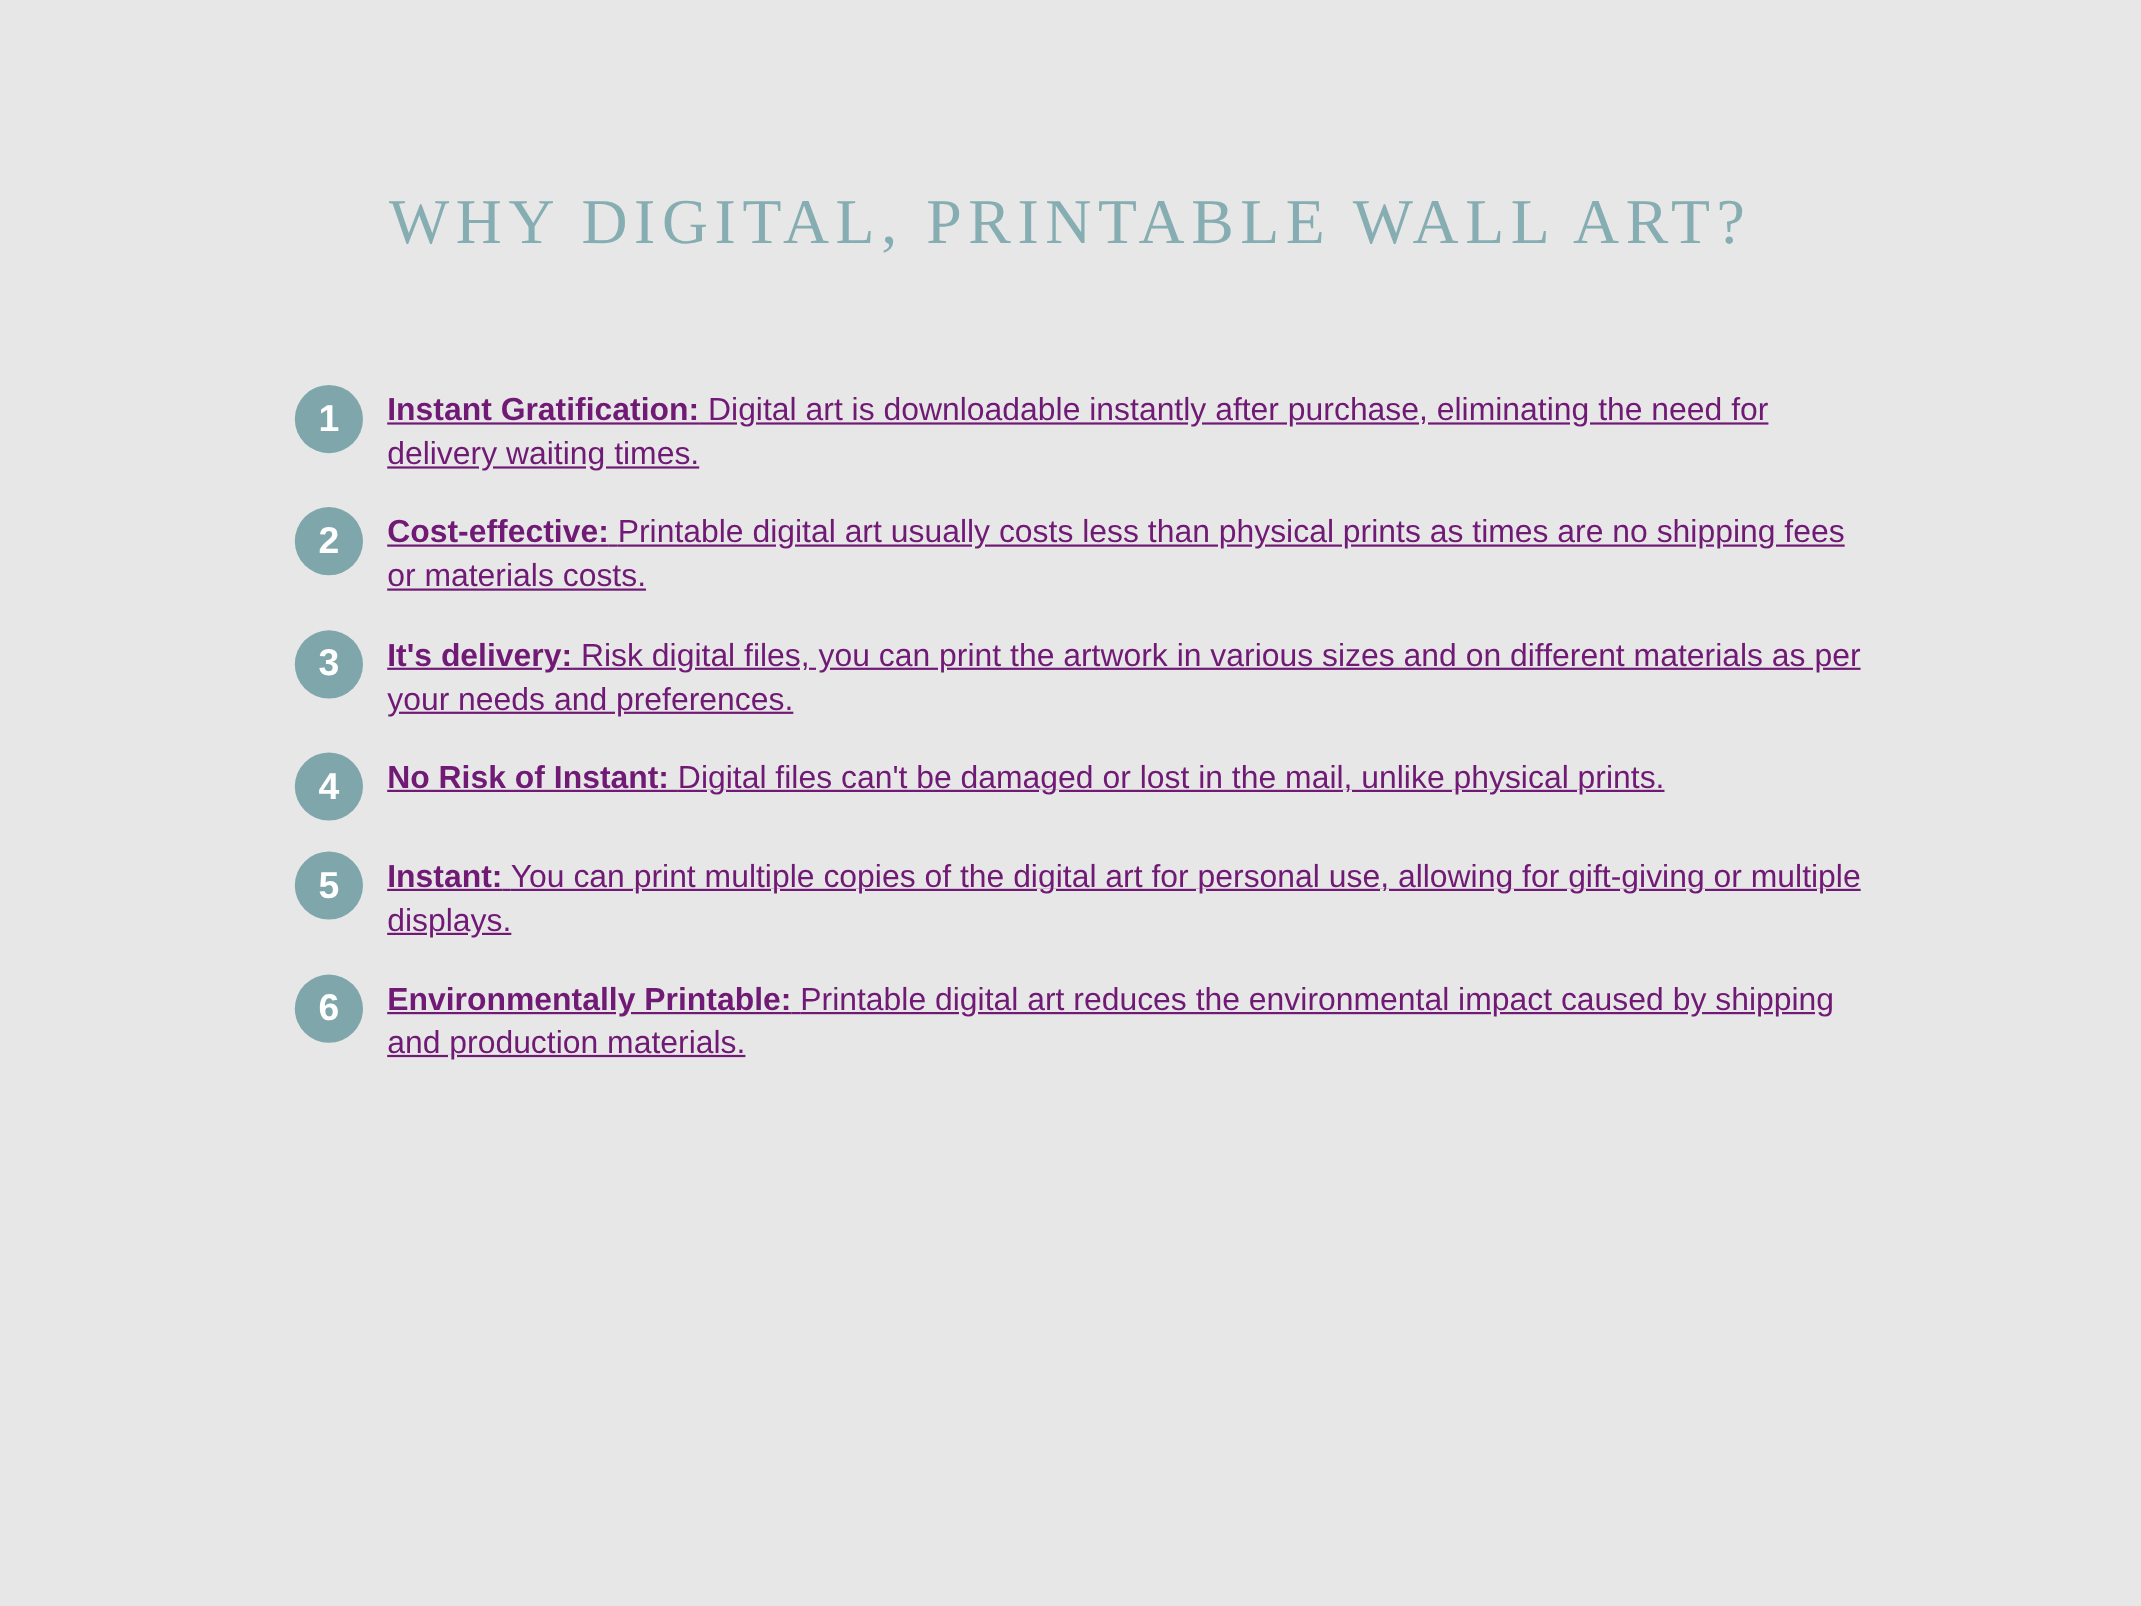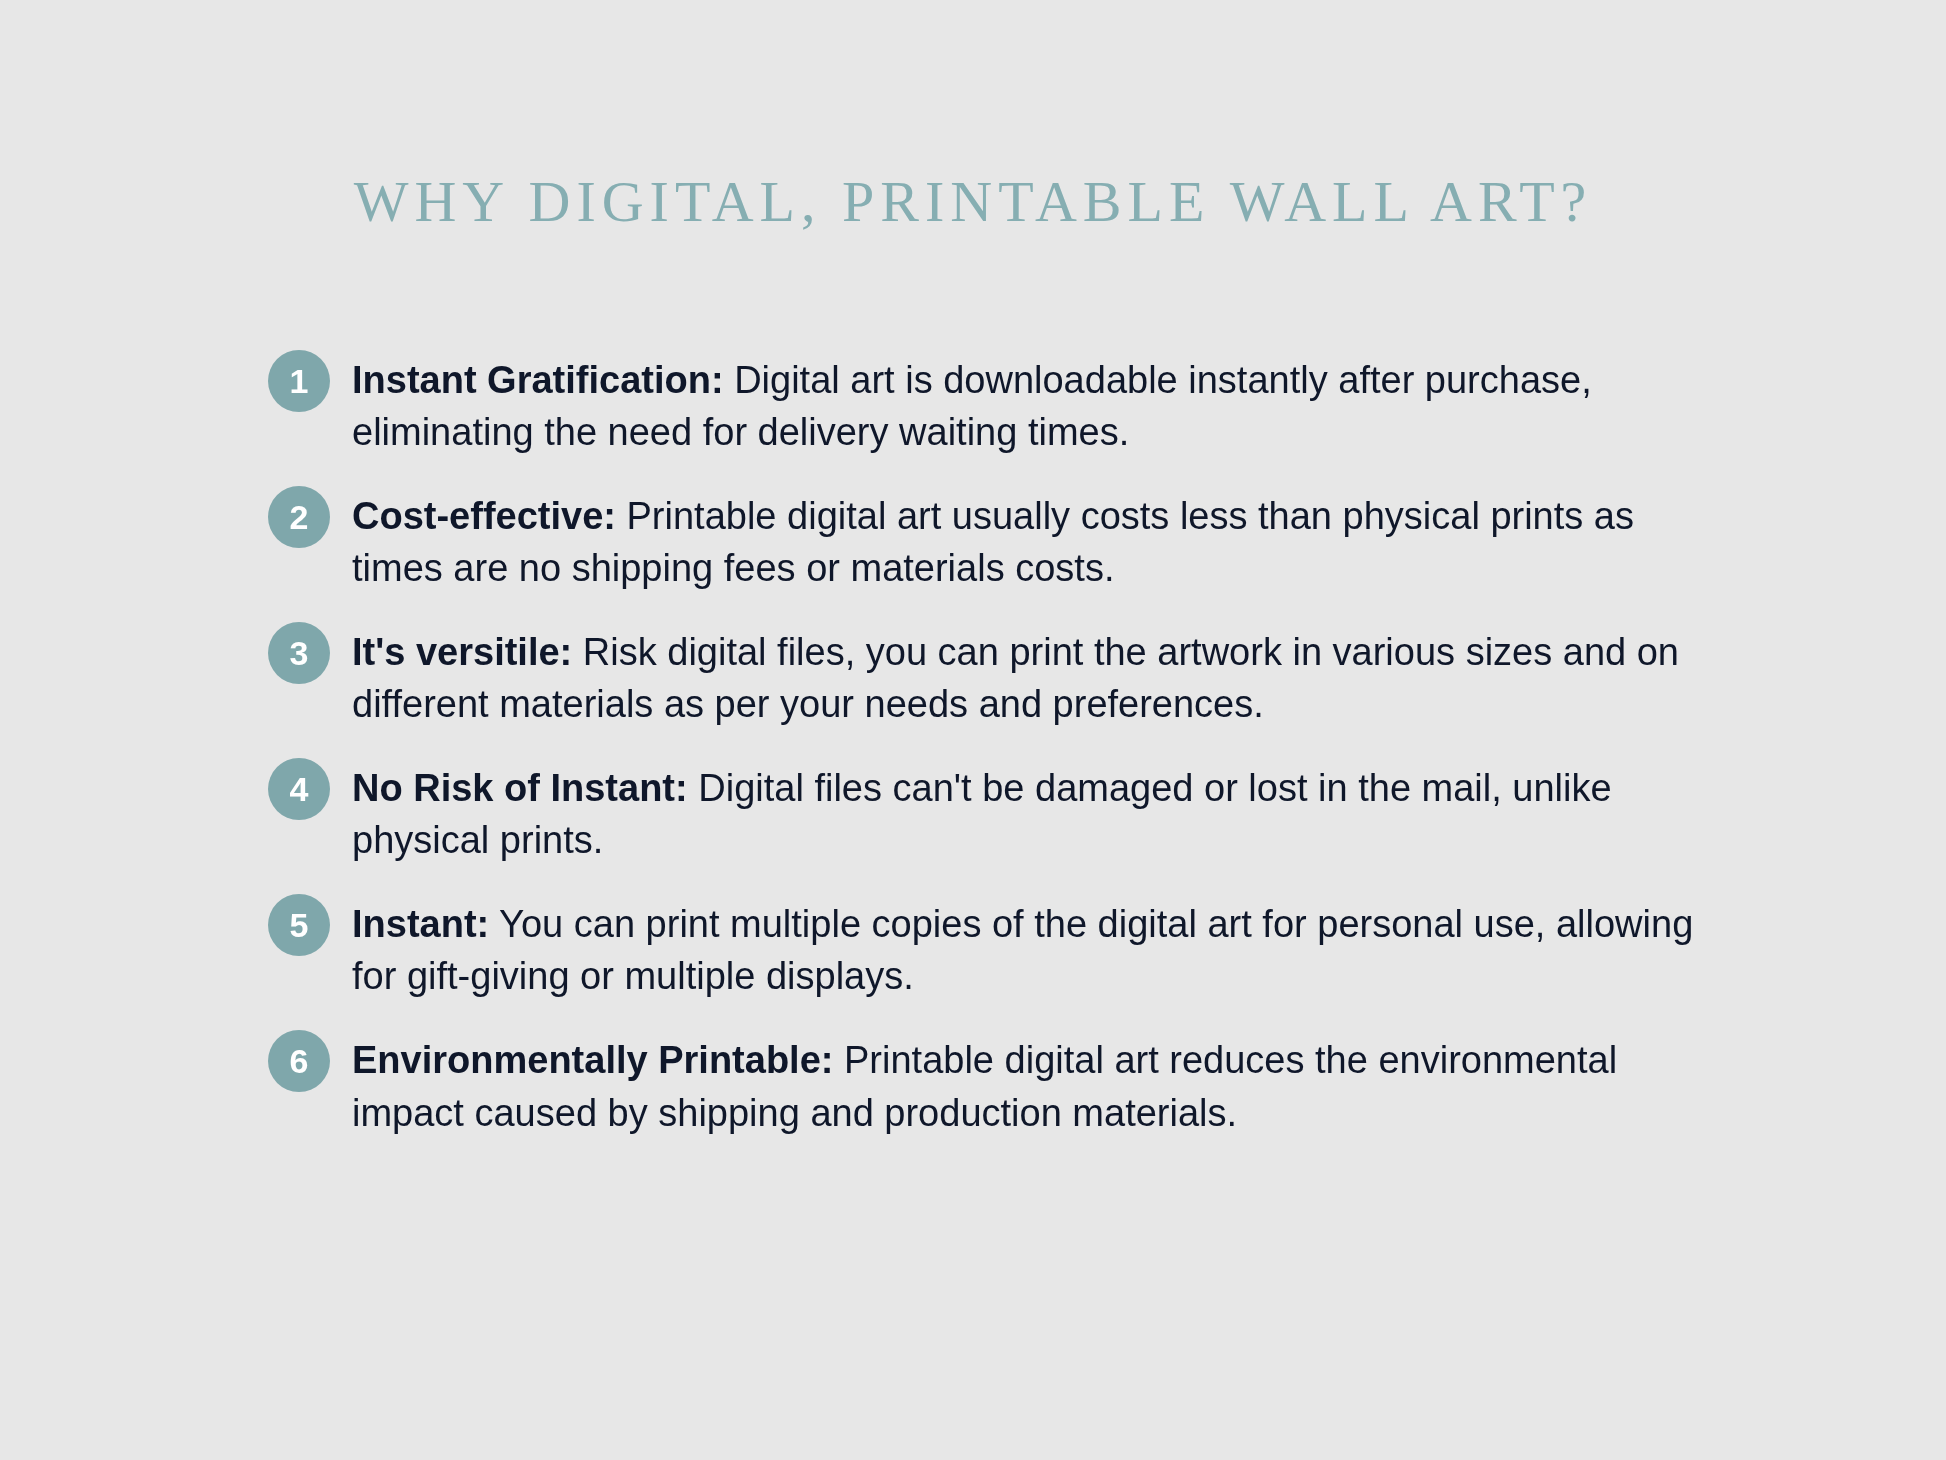--- a/index.html
+++ b/index.html
@@ -62,11 +62,12 @@
   }
   .text {
     flex: 1 1 auto;
-    font-size: 38px;
+    font-size: 29px;
     line-height: 1.37;
-    color: #0f172a;
+    color: #701a75;
     font-family: "Liberation Sans", sans-serif;
     padding-top: 6px;
+    text-decoration: underline;
   }
   .text b {
     font-weight: 700;

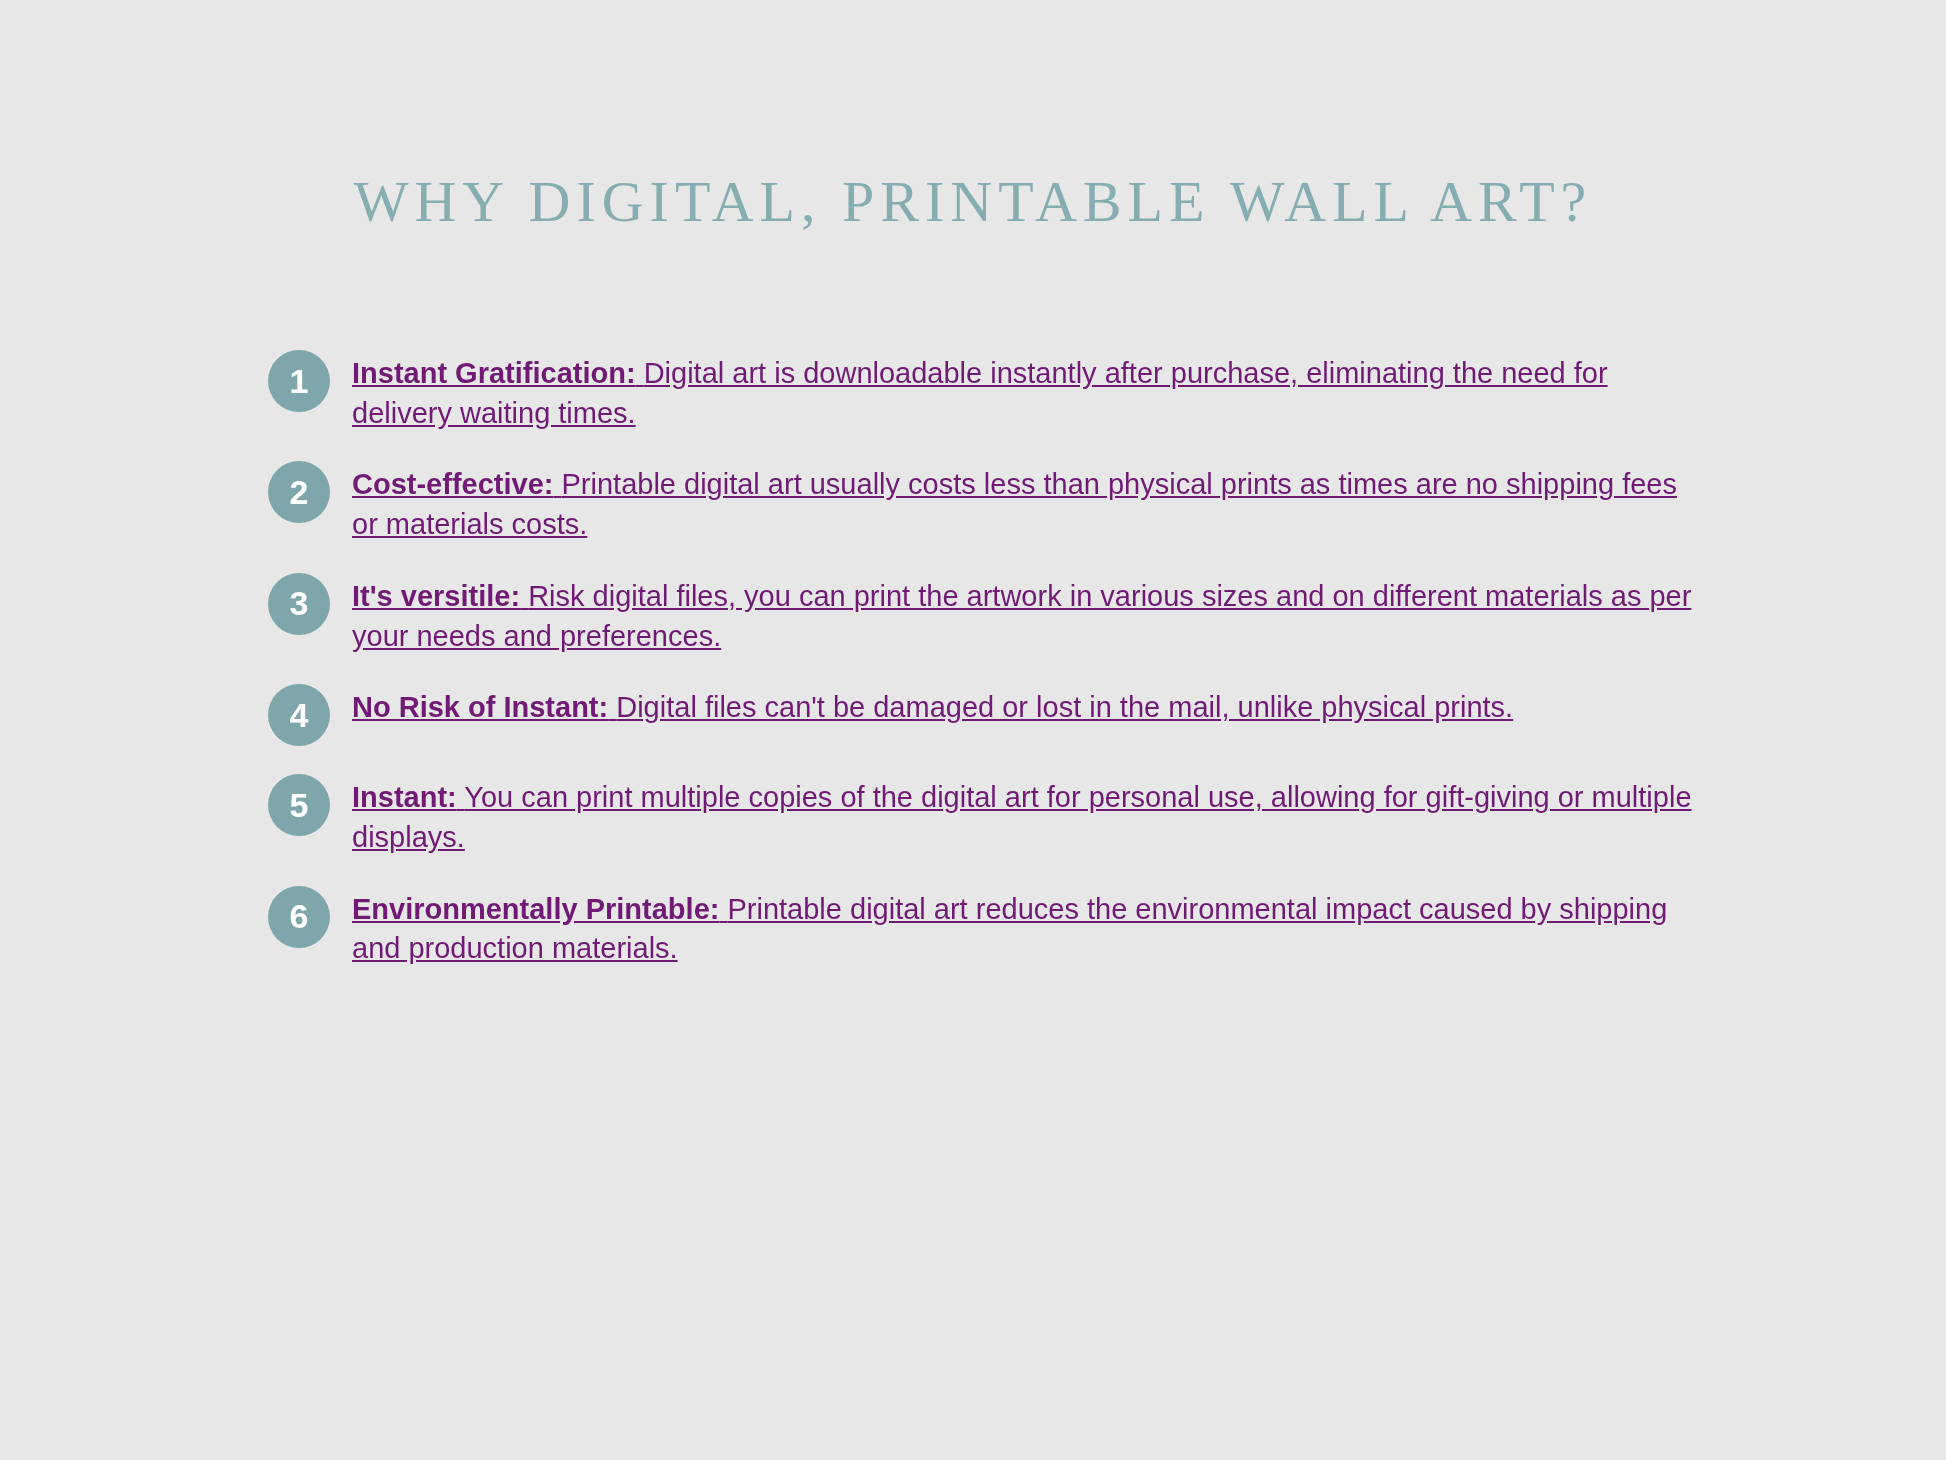--- a/index.html
+++ b/index.html
@@ -94,7 +94,7 @@
 
     <div class="item">
       <div class="badge">3</div>
-      <div class="text"><b>It's versitile:</b> <span>Risk digital files, you can print the artwork in various sizes and on different materials as per your needs and preferences.</span></div>
+      <div class="text"><b>It's delivery:</b> <span>Risk digital files, you can print the artwork in various sizes and on different materials as per your needs and preferences.</span></div>
     </div>
 
     <div class="item">

